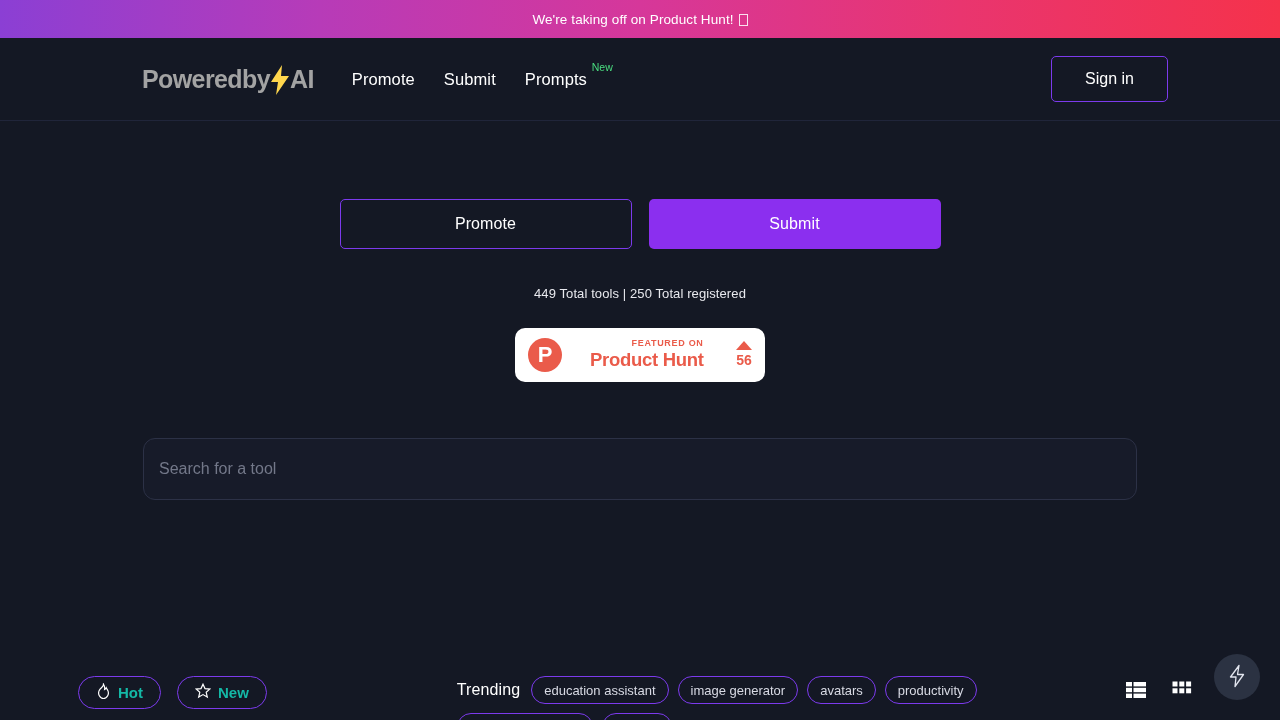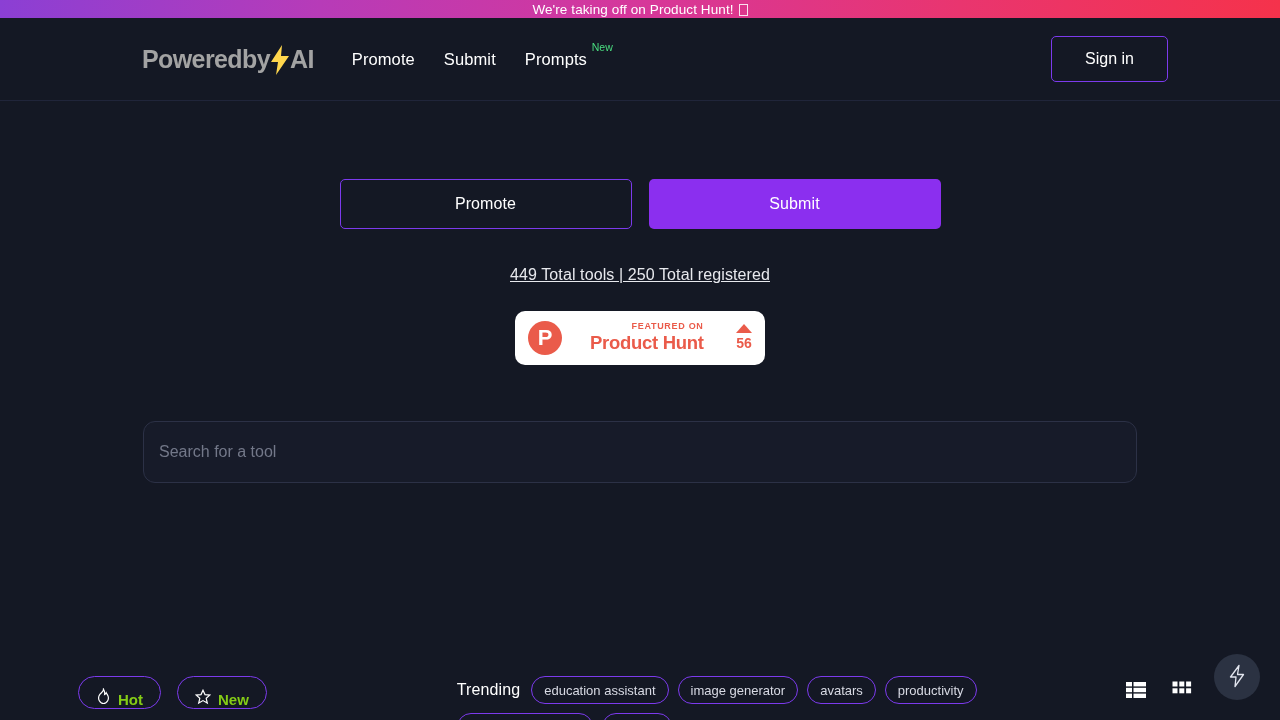--- a/index.html
+++ b/index.html
@@ -19,7 +19,7 @@
 
   
   .announce-bar {
-    height: 18px;
+    height: 38px;
     width: 100%;
     background: linear-gradient(90deg, #8b3fd4 0%, #b73bb8 25%, #d6379a 50%, #e9356f 75%, #f5324b 100%);
     display: flex;

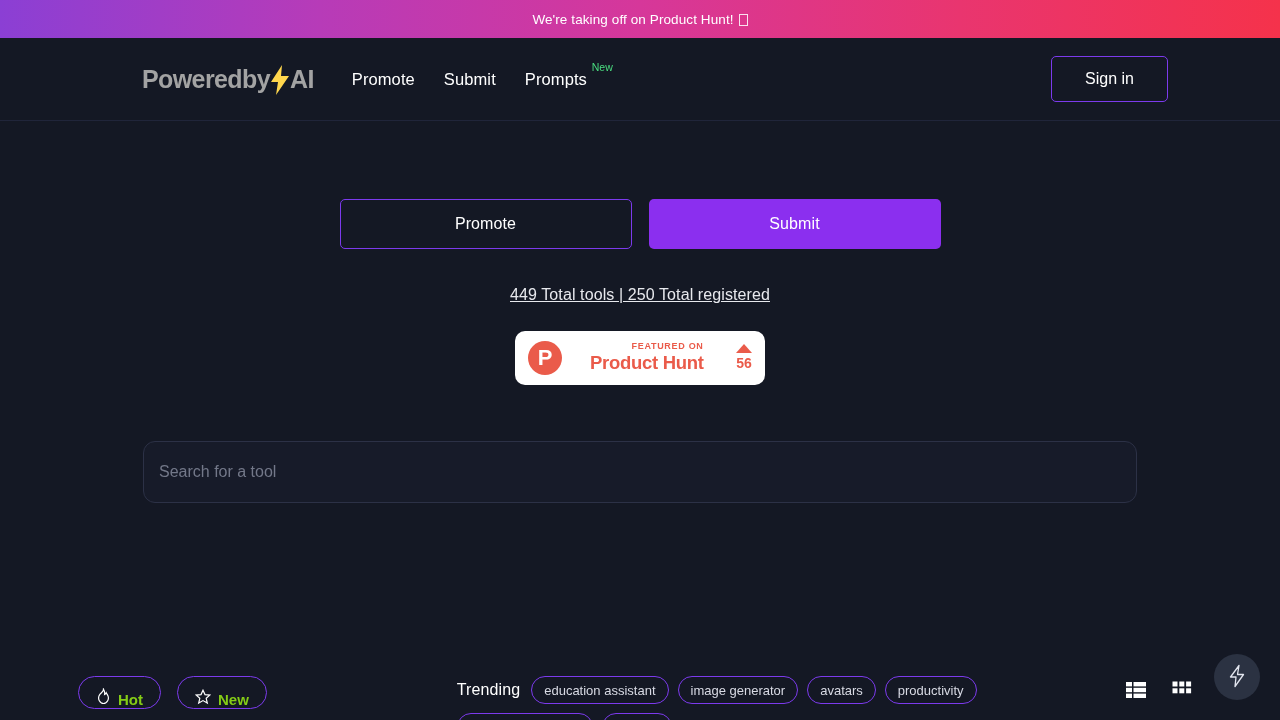--- a/index.html
+++ b/index.html
@@ -162,10 +162,9 @@
 
   .stats {
     margin-top: 37px;
-    font-size: 16px;
+    font-size: 13px;
     color: #e8e9ee;
     letter-spacing: 0.1px;
-    text-decoration: underline;
   }
 
   

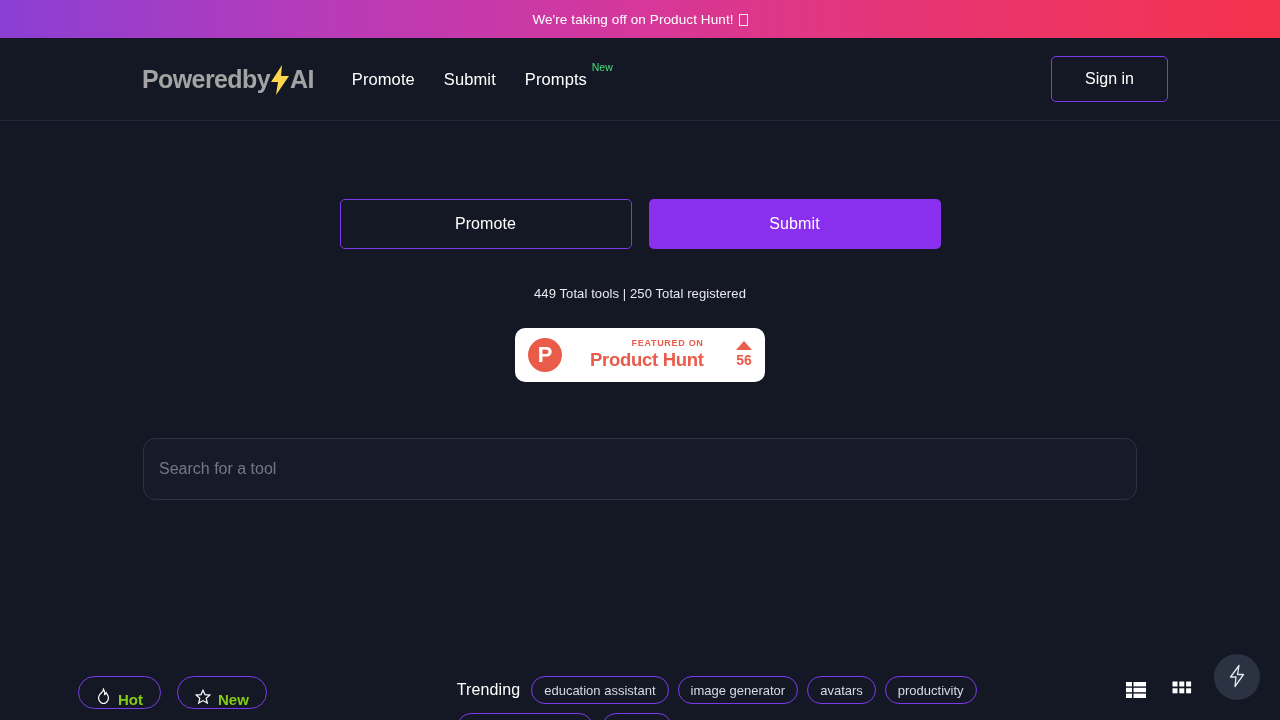--- a/index.html
+++ b/index.html
@@ -264,12 +264,12 @@
     border: 1px solid #7c3aed;
     border-radius: 17px;
     background: transparent;
-    color: #84cc16;
+    color: #14b8a6;
     font-size: 15px;
     font-weight: bold;
     font-family: "Liberation Sans", sans-serif;
     display: flex;
-    align-items: flex-end;
+    align-items: center;
     gap: 7px;
     padding: 0 17px;
     cursor: pointer;

